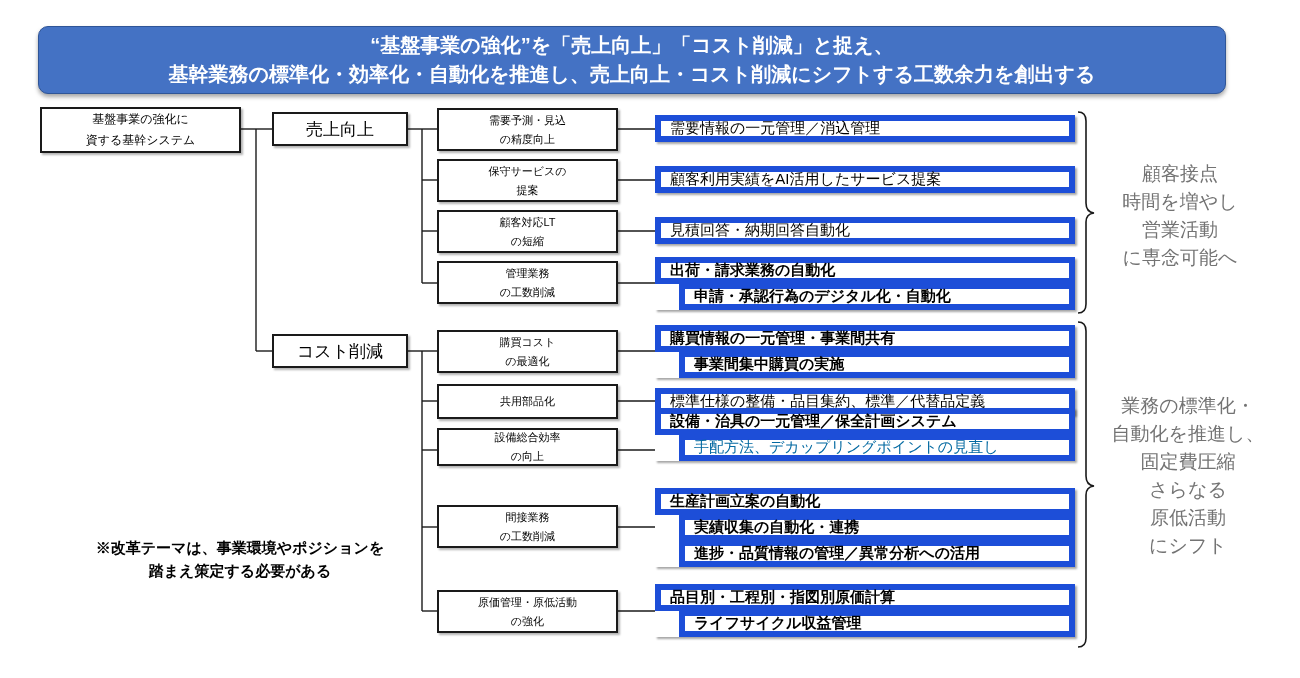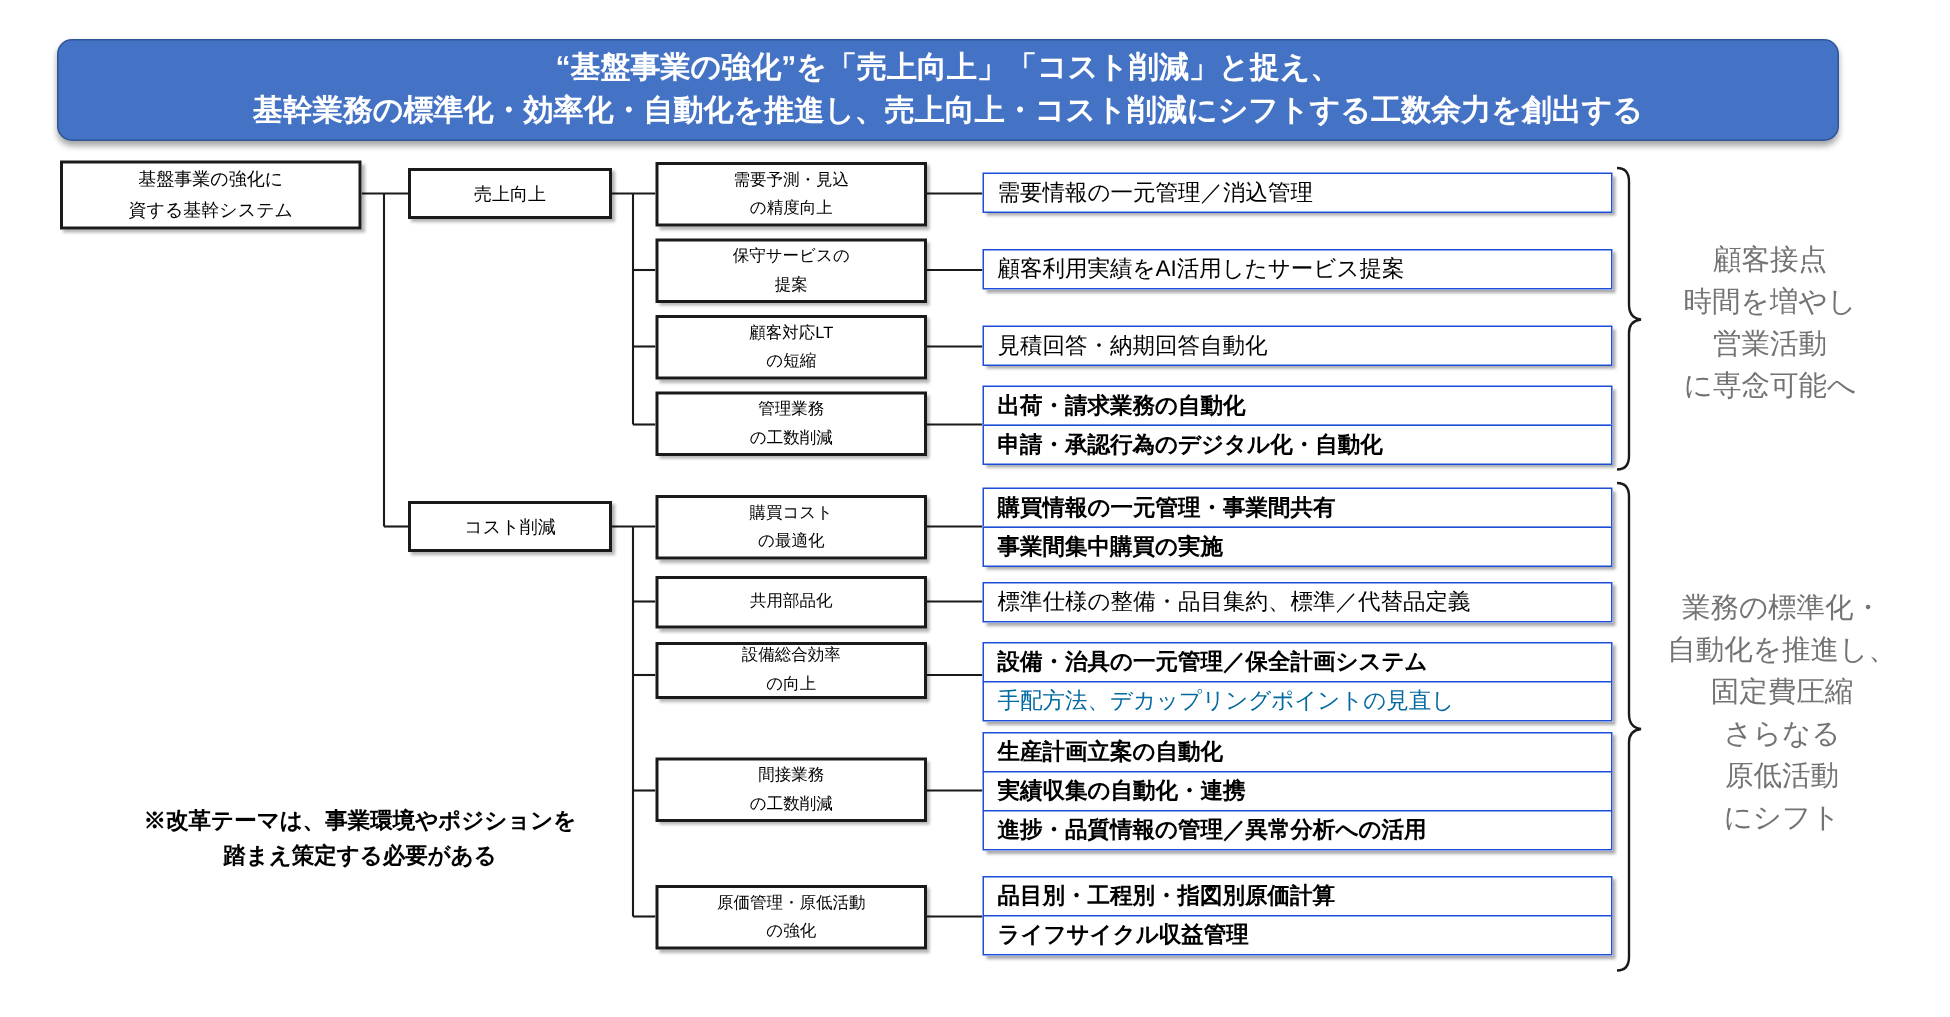--- a/index.html
+++ b/index.html
@@ -21,7 +21,7 @@
   .root{left:40px;top:107px;width:201px;height:46px;}
   .root span{font-size:12px;line-height:21px;}
   .branch{left:272px;width:136px;height:34px;}
-  .branch span{font-size:12px;}
+  .branch span{font-size:17px;}
   .mid{left:437px;width:181px;}
 
   .group{position:absolute;left:655px;width:420px;box-shadow:2px 2px 2px rgba(0,0,0,.35);}

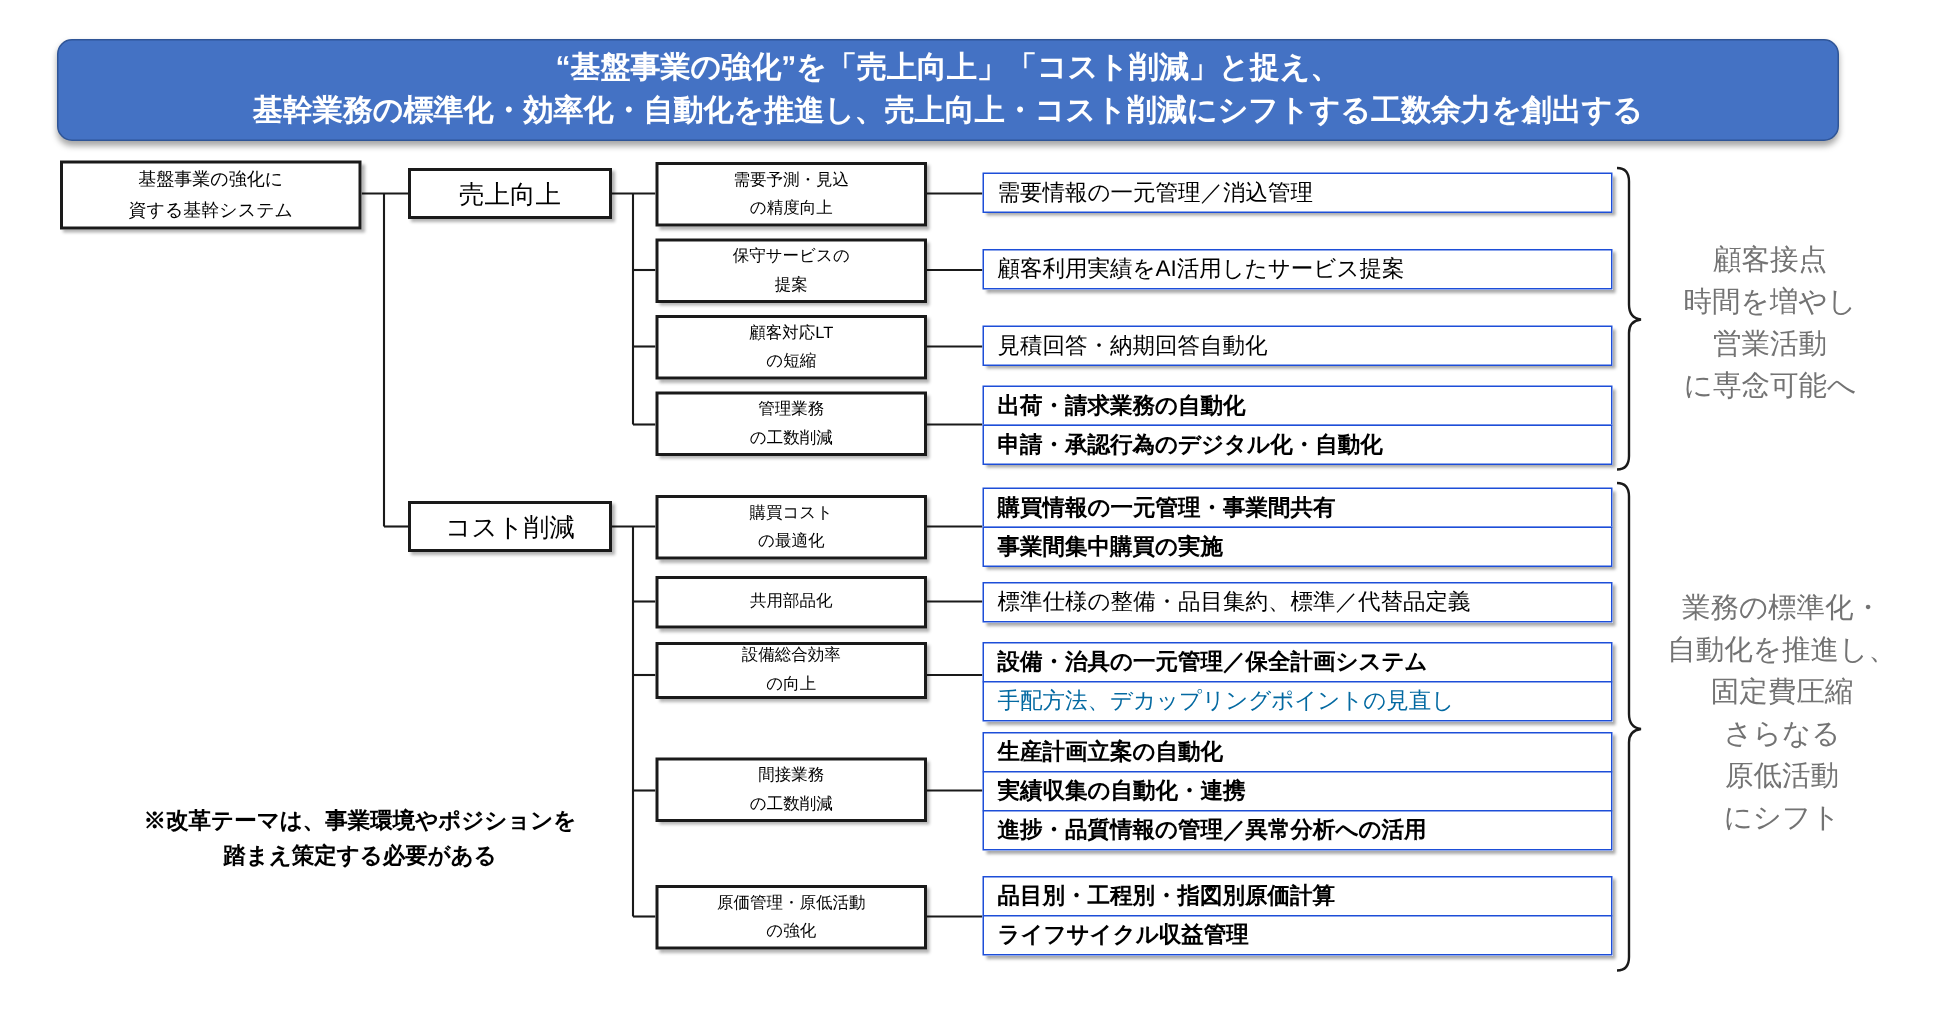--- a/index.html
+++ b/index.html
@@ -25,7 +25,7 @@
   .mid{left:437px;width:181px;}
 
   .group{position:absolute;left:655px;width:420px;box-shadow:2px 2px 2px rgba(0,0,0,.35);}
-  .rbox{height:27px;border:1px solid #1d4ed8;background:#fff;
+  .rbox{height:27px;border:6px solid #1d4ed8;background:#fff;
         display:flex;align-items:center;padding:0 9px;box-sizing:border-box;}
   .rbox + .rbox{margin-top:-1px;}
   .rbox span{font-size:15px;white-space:nowrap;}

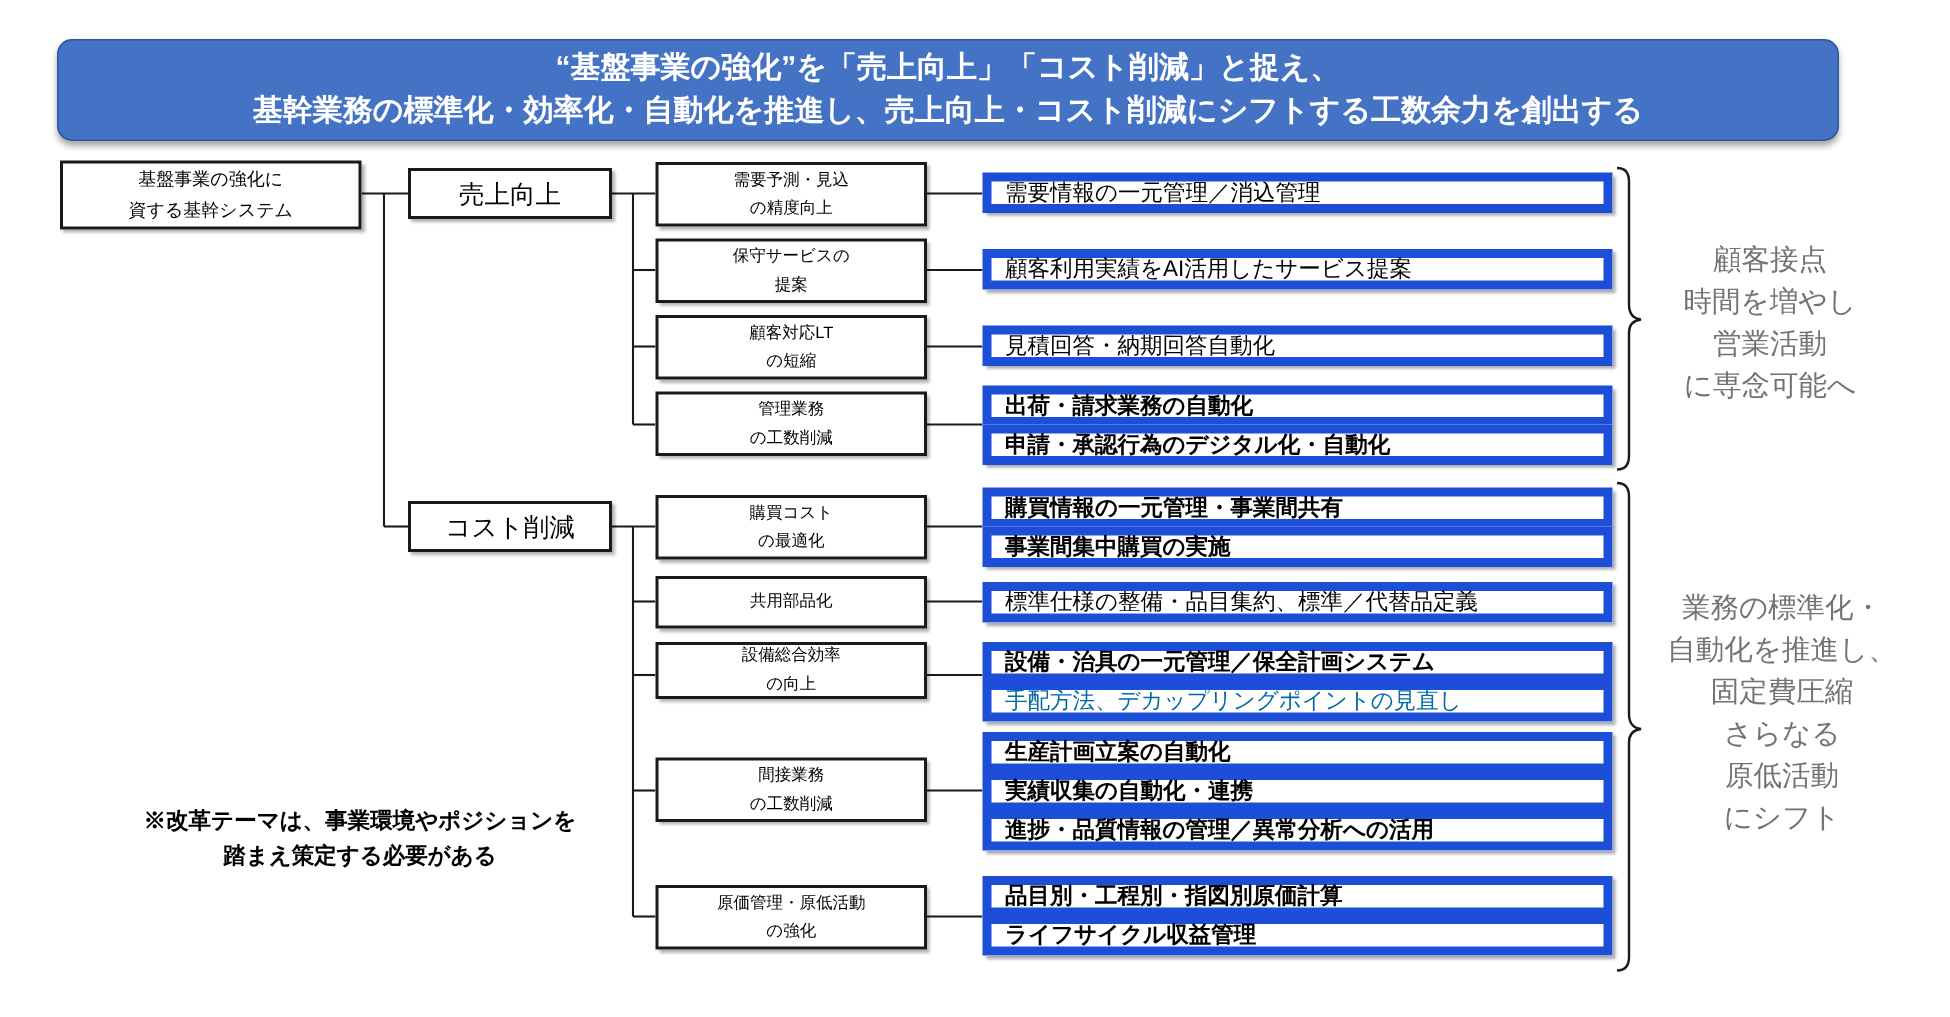--- a/index.html
+++ b/index.html
@@ -27,7 +27,7 @@
   .group{position:absolute;left:655px;width:420px;box-shadow:2px 2px 2px rgba(0,0,0,.35);}
   .rbox{height:27px;border:6px solid #1d4ed8;background:#fff;
         display:flex;align-items:center;padding:0 9px;box-sizing:border-box;}
-  .rbox + .rbox{margin-top:-1px;}
+  .rbox + .rbox{margin-top:-1px;margin-left:24px;}
   .rbox span{font-size:15px;white-space:nowrap;}
   .rbox span.bold{font-weight:bold;}
   .rbox span.muted{color:#0369a1;}

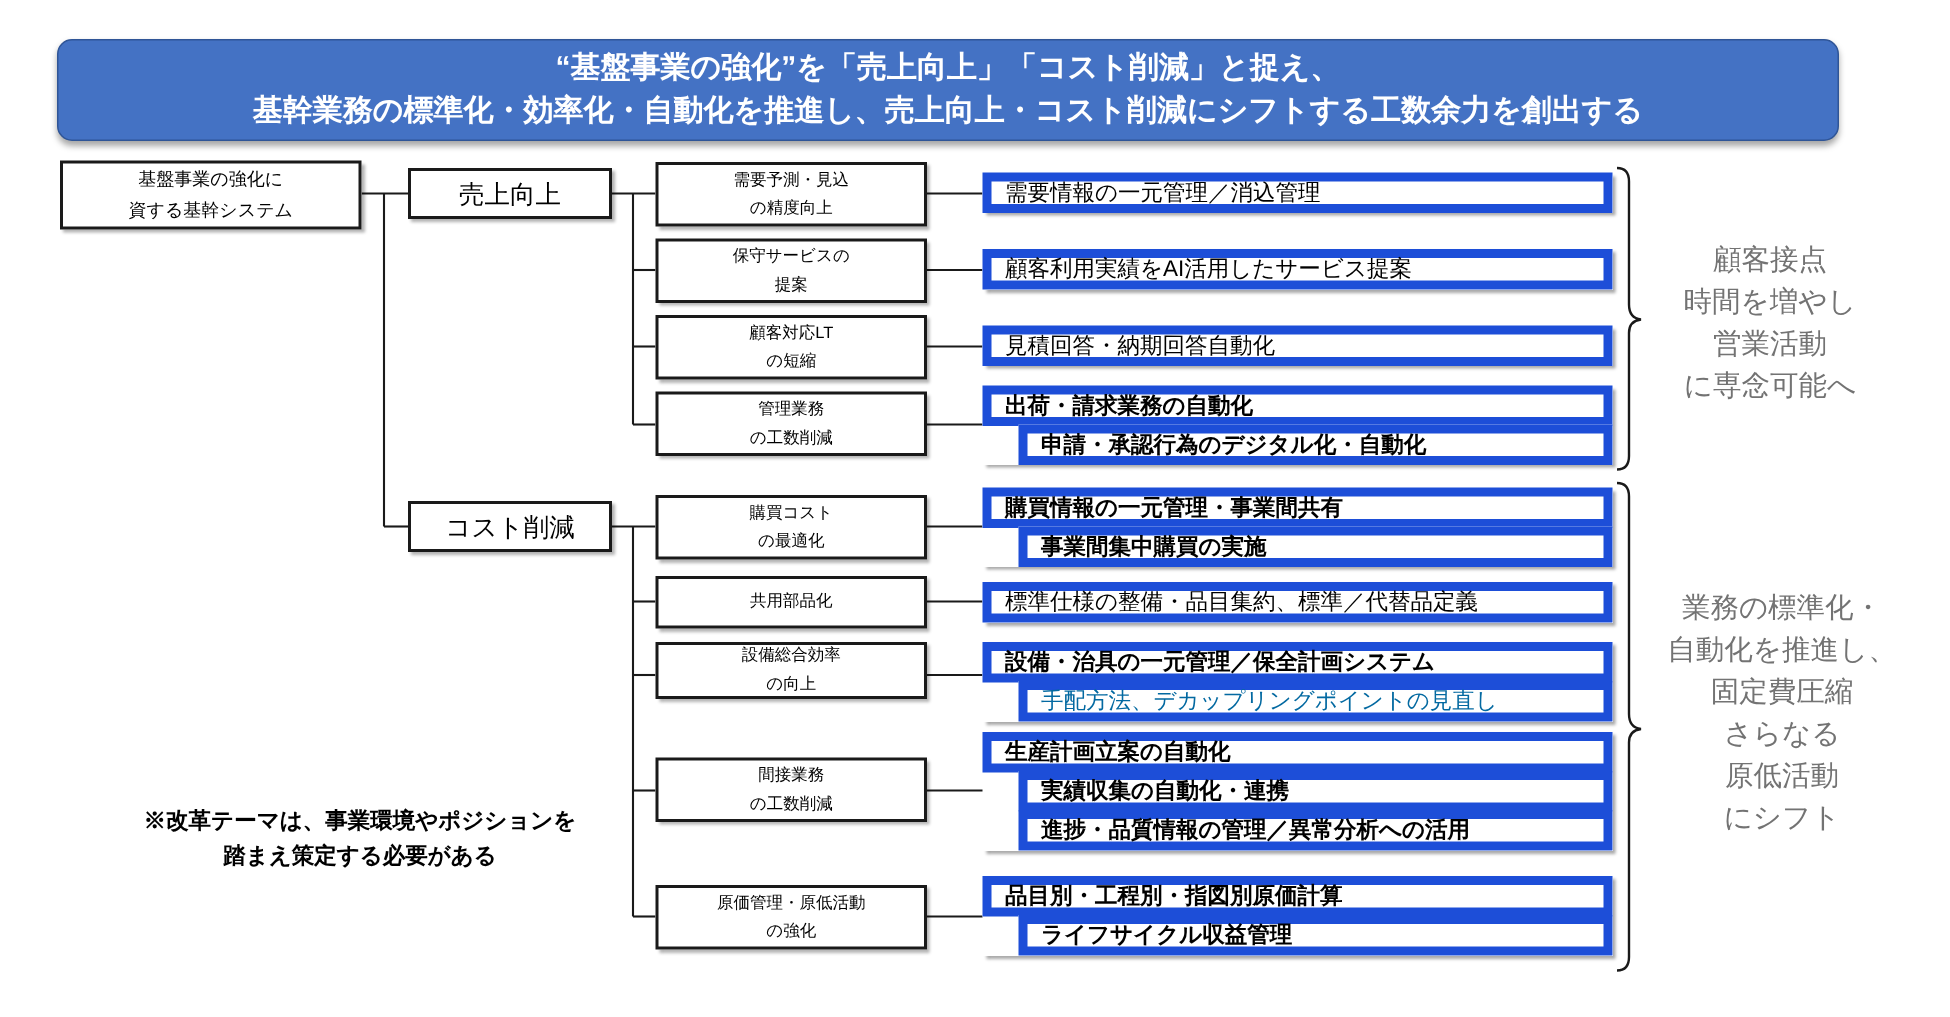--- a/index.html
+++ b/index.html
@@ -176,7 +176,7 @@
     </div>
   </div>
 
-  <div class="group" style="top:428px">
+  <div class="group" style="top:408px">
     <div class="rbox">
       <span class="bold">設備・治具の一元管理／保全計画システム</span>
     </div>

